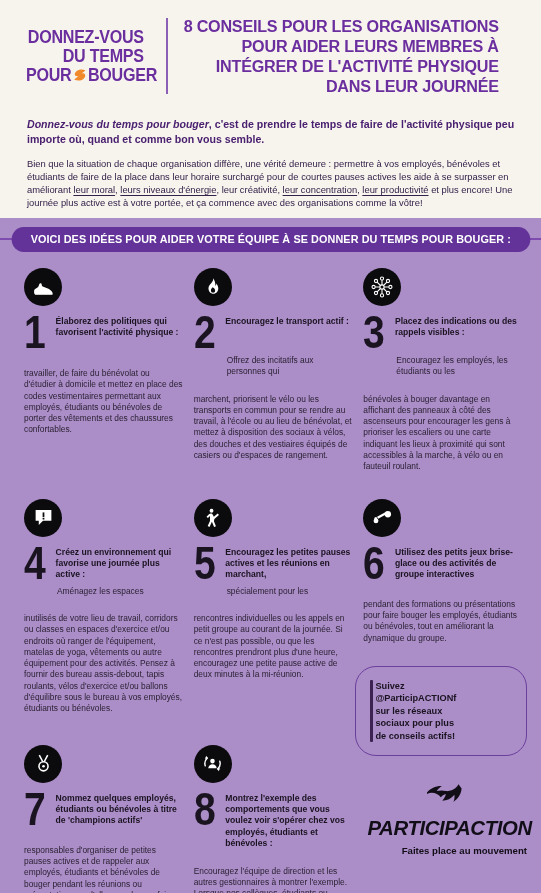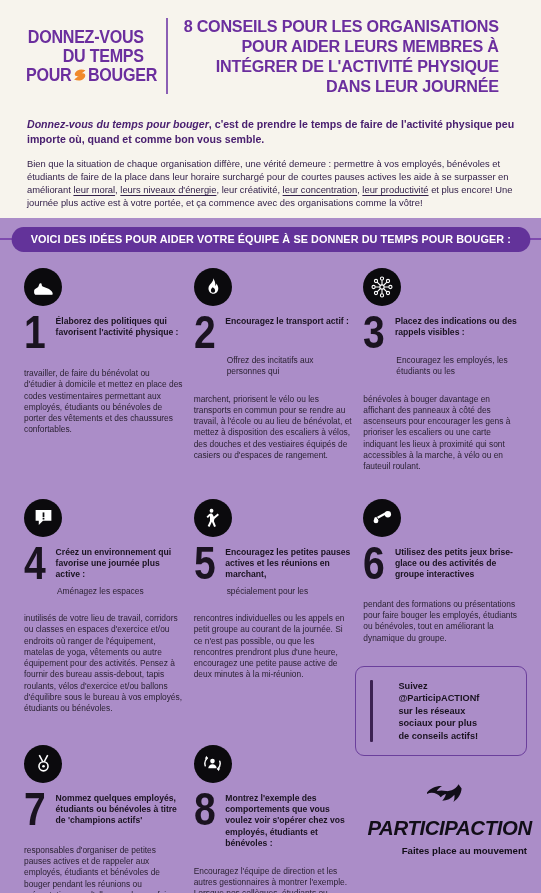--- a/index.html
+++ b/index.html
@@ -330,7 +330,7 @@
       <span class="tip-title">Encouragez le transport actif :</span>
     </div>
     <div class="tip-body-inset">Offrez des incitatifs aux personnes qui</div>
-    <div class="tip-body-full">marchent, priorisent le vélo ou les transports en commun pour se rendre au travail, à l'école ou au lieu de bénévolat, et mettez à disposition des escaliers à vélos, des douches et des vestiaires équipés de casiers ou d'espaces de rangement.</div>
+    <div class="tip-body-full">marchent, priorisent le vélo ou les transports en commun pour se rendre au travail, à l'école ou au lieu de bénévolat, et mettez à disposition des sociaux à vélos, des douches et des vestiaires équipés de casiers ou d'espaces de rangement.</div>
   </div>
 
   <div class="tip">

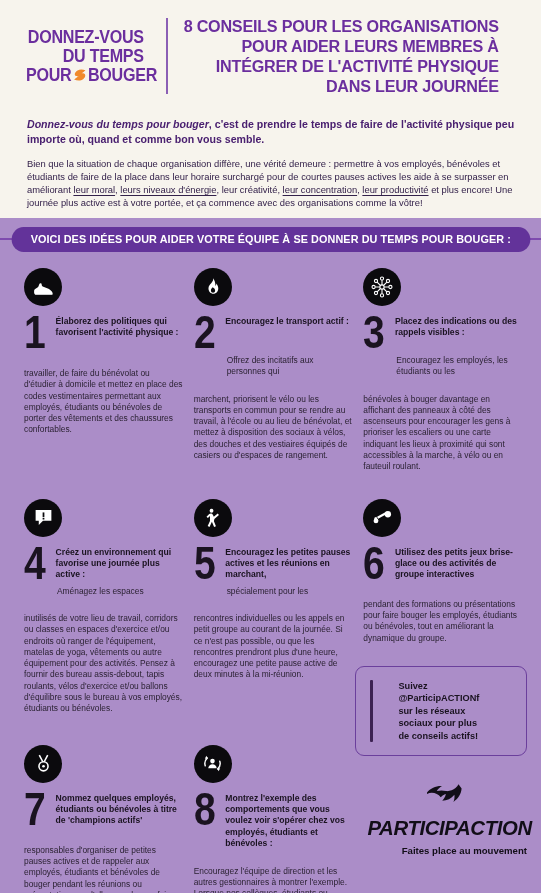--- a/index.html
+++ b/index.html
@@ -214,10 +214,10 @@
   }
   .social-box {
     border: 1.4px solid #6B3F9C;
-    border-radius: 9px;
+    border-radius: 21px;
     padding: 13px 12px 13px 14px;
     display: flex;
-    gap: 25px;
+    gap: 2px;
     align-items: flex-start;
   }
   .social-bar {

